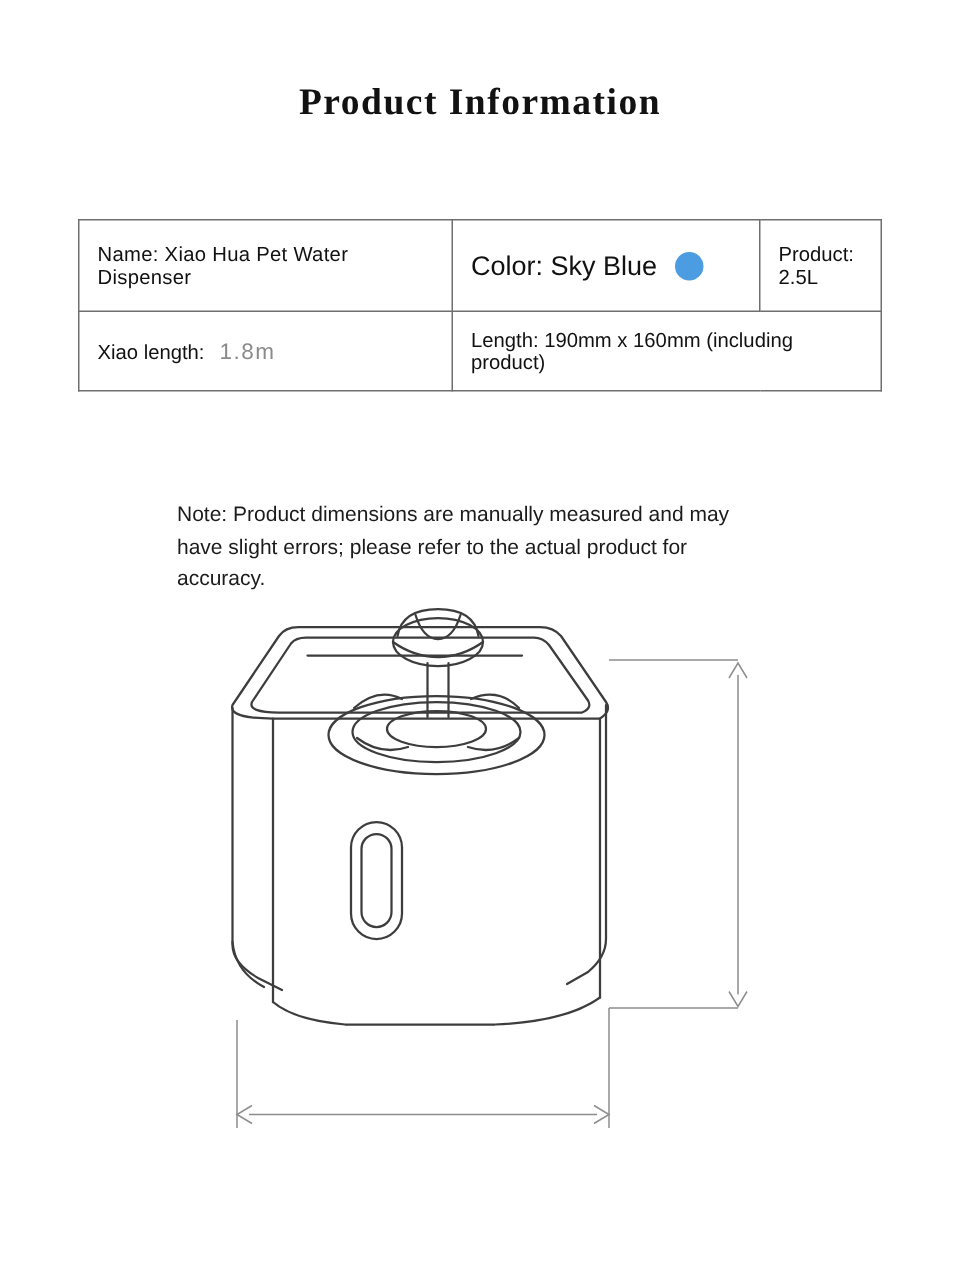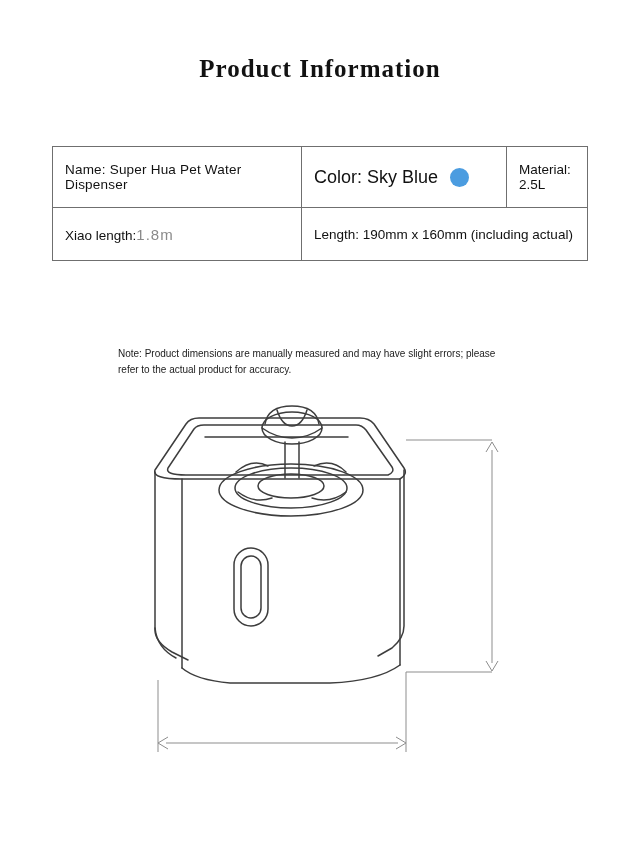--- a/index.html
+++ b/index.html
@@ -101,7 +101,7 @@
   <table class="spec-table">
     <tbody>
       <tr class="row1">
-        <td class="cell-name" style="width:224px;">Name: Super Hua Pet Water Dispenser</td>
+        <td class="cell-name" style="width:224px;">Name: Xiao Hua Pet Water Dispenser</td>
         <td style="width:180px;">
           <span class="cell-color">Color: Sky Blue</span><span class="color-dot"></span>
         </td>

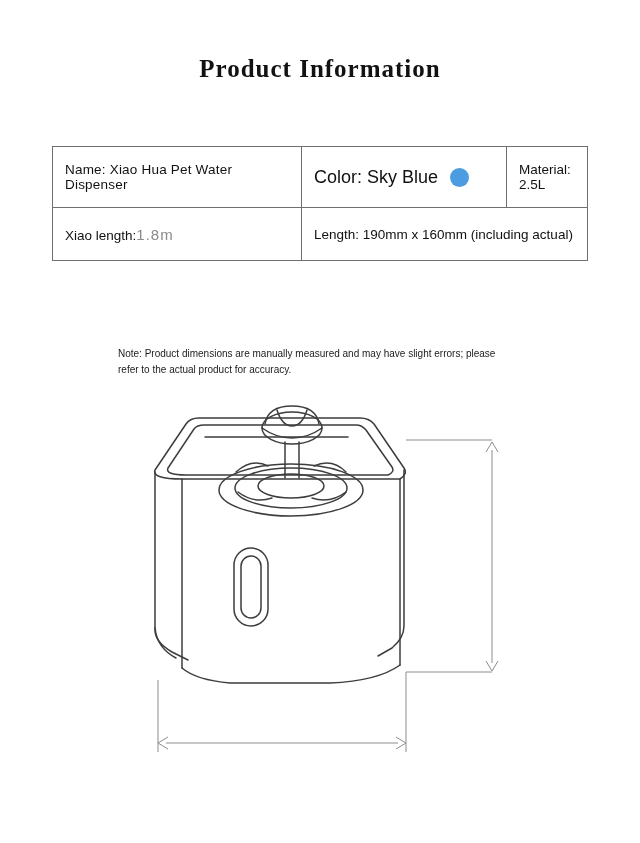--- a/index.html
+++ b/index.html
@@ -105,7 +105,7 @@
         <td style="width:180px;">
           <span class="cell-color">Color: Sky Blue</span><span class="color-dot"></span>
         </td>
-        <td class="cell-capacity">Material: 2.5L</td>
+        <td class="cell-capacity">Product: 2.5L</td>
       </tr>
       <tr class="row2">
         <td class="cell-wire">

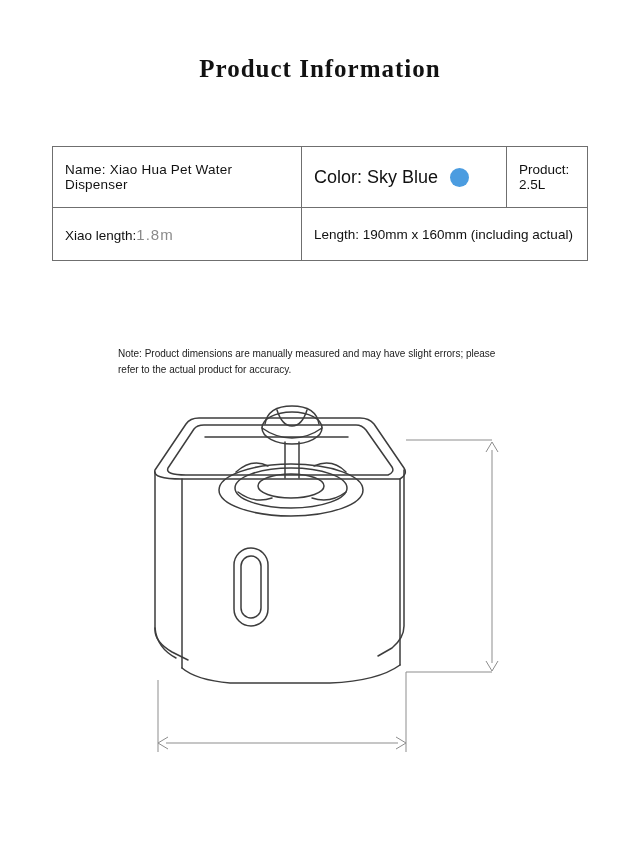--- a/index.html
+++ b/index.html
@@ -58,6 +58,7 @@
   .cell-wire .wire-val {
     font-size: 15px;
     color: #8a8a8a;
+    margin-left: 10px;
     letter-spacing: 1px;
   }
   .cell-length { font-size: 14.5px; }

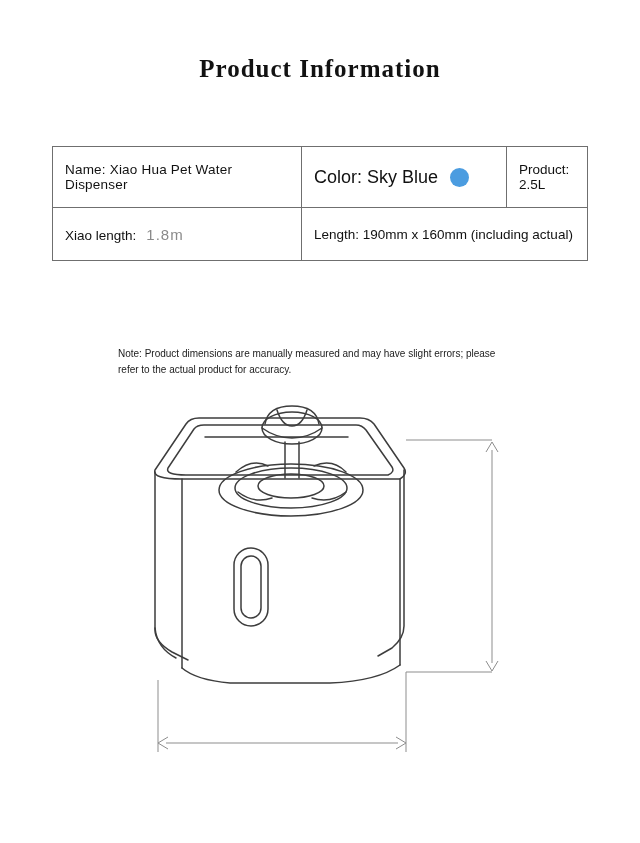--- a/index.html
+++ b/index.html
@@ -112,7 +112,7 @@
         <td class="cell-wire">
           <span>Xiao length:</span><span class="wire-val">1.8m</span>
         </td>
-        <td class="cell-length" colspan="2">Length: 190mm x 160mm (including actual)</td>
+        <td class="cell-length" colspan="2">Length: 190mm x 160mm (including product)</td>
       </tr>
     </tbody>
   </table>

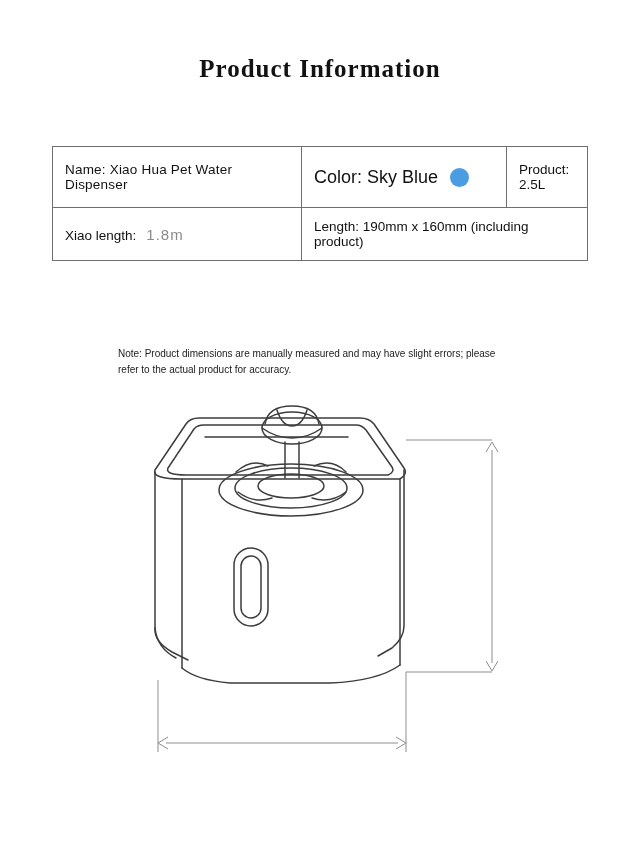--- a/index.html
+++ b/index.html
@@ -77,9 +77,9 @@
   .note {
     position: absolute;
     left: 118px;
-    top: 346px;
+    top: 332px;
     width: 400px;
-    font-size: 10px;
+    font-size: 14px;
     line-height: 1.55;
     color: #1b1b1b;
   }

